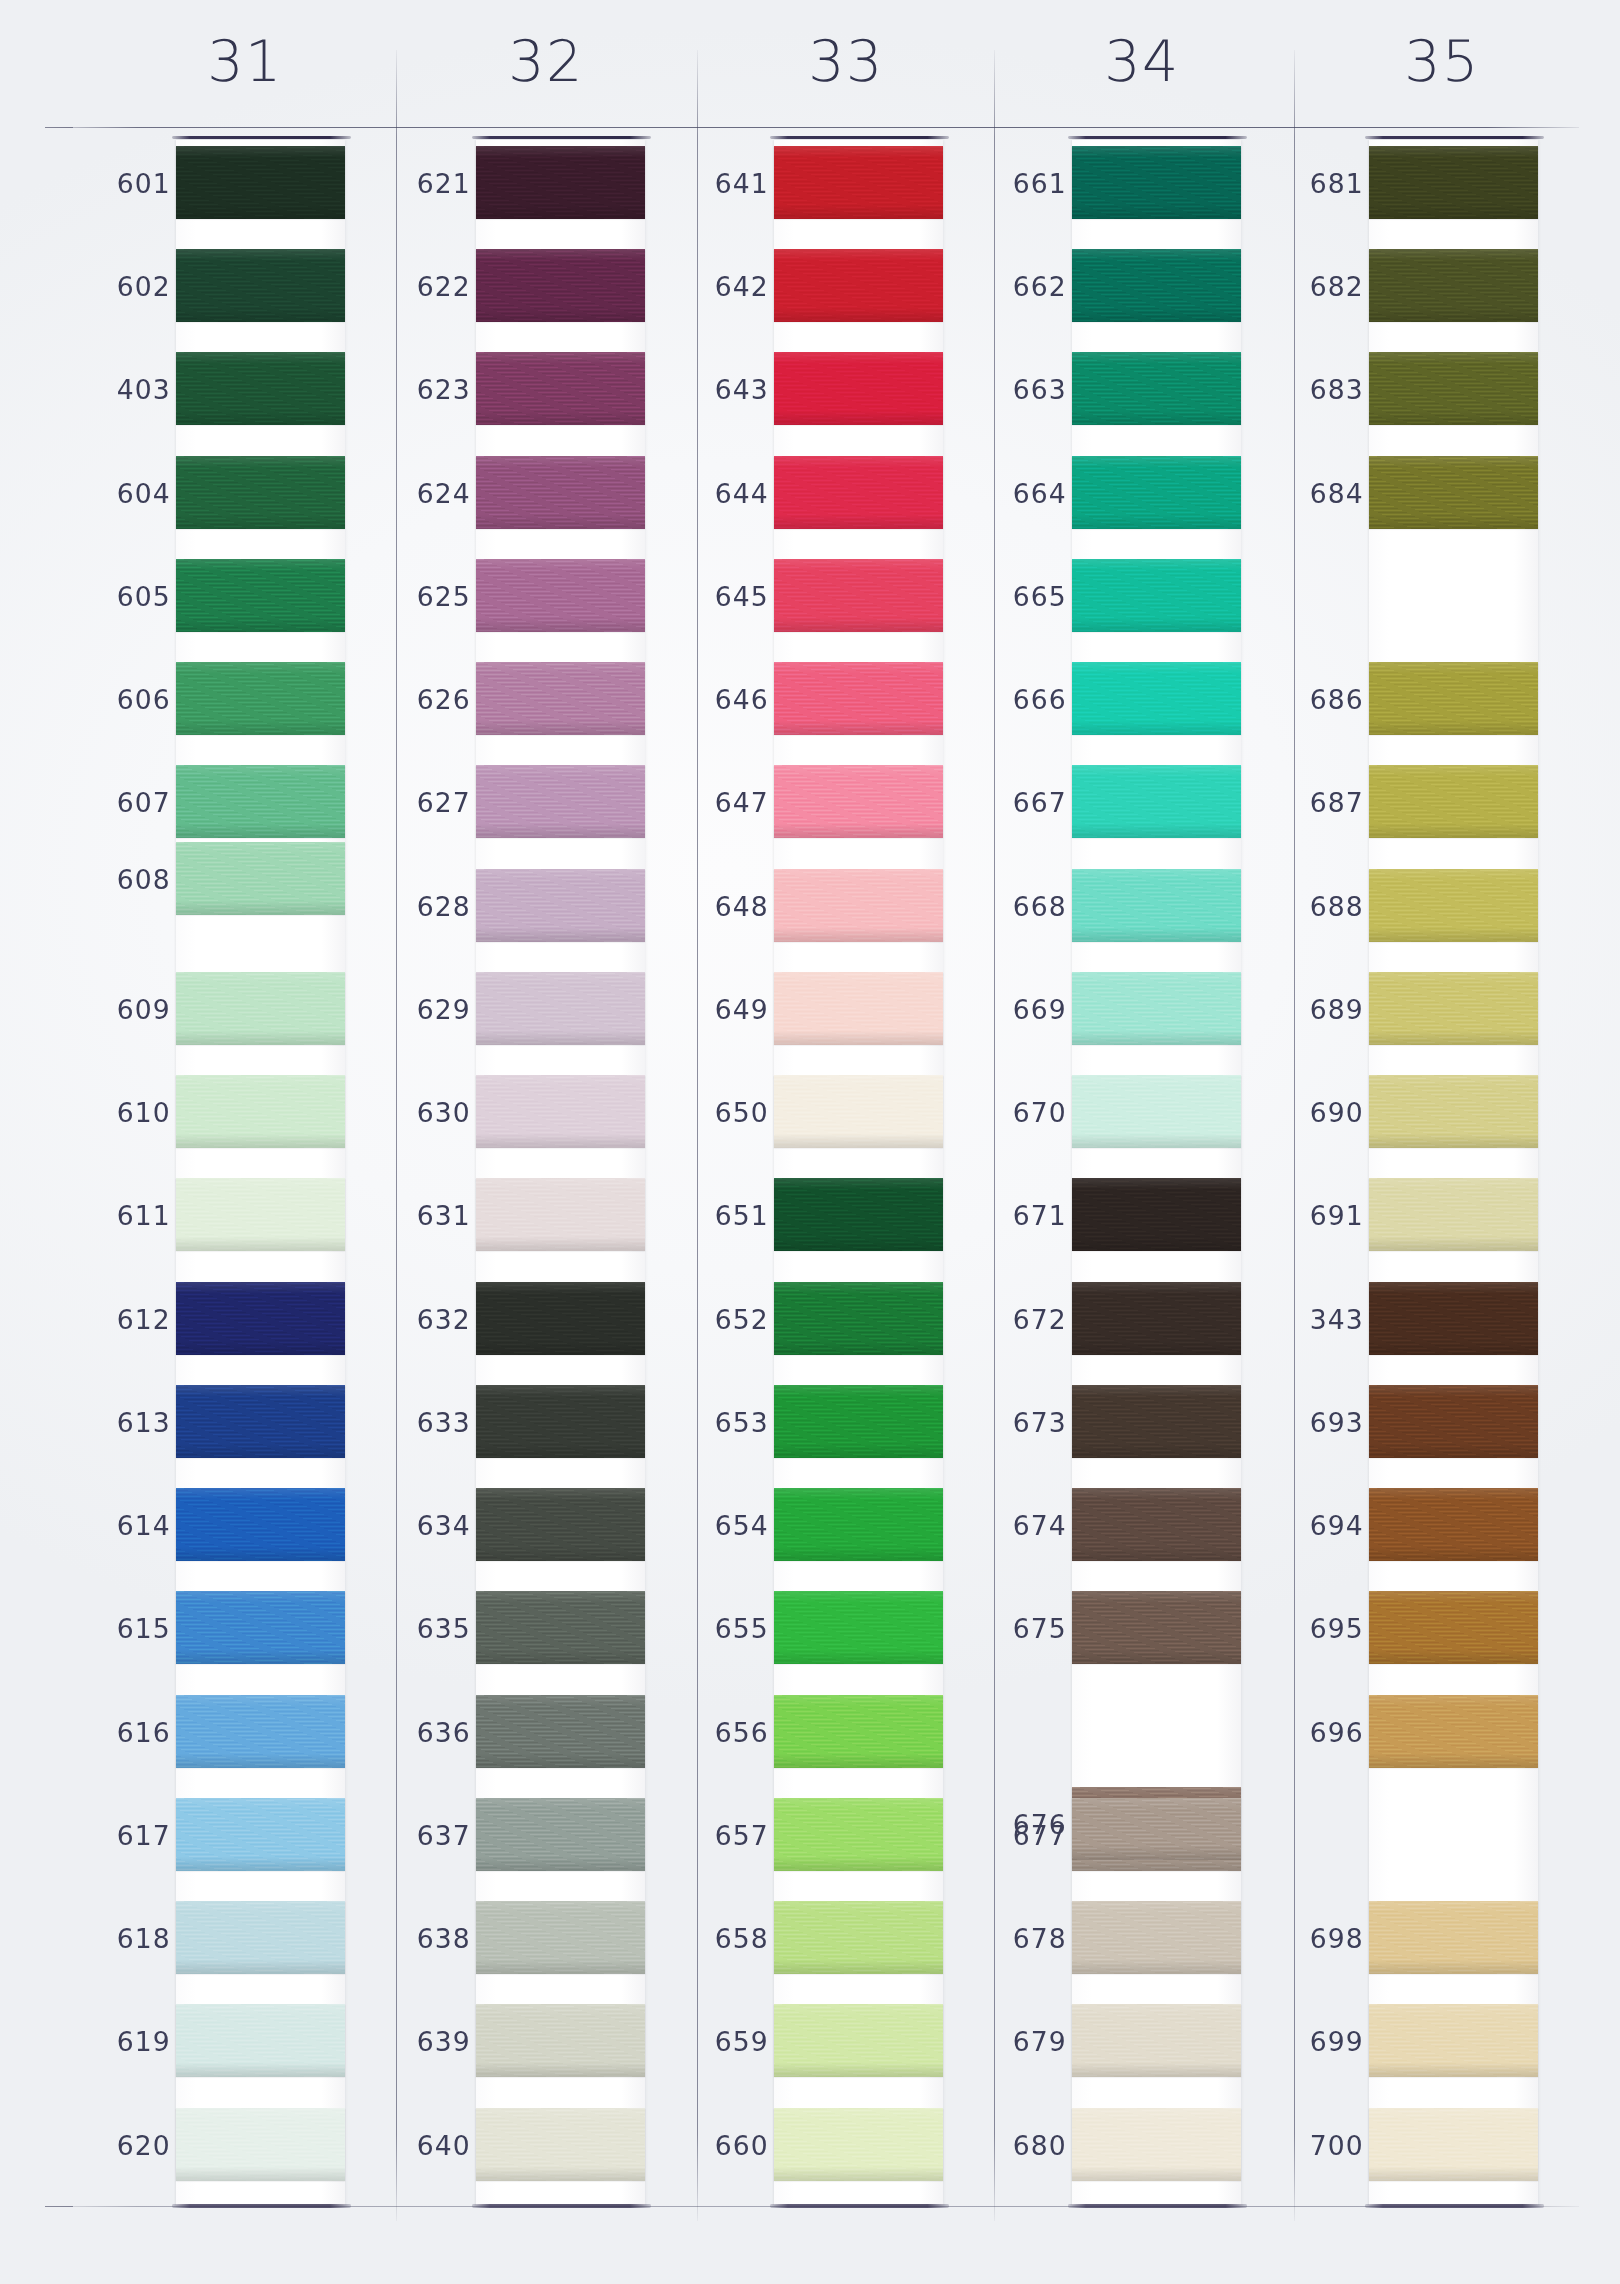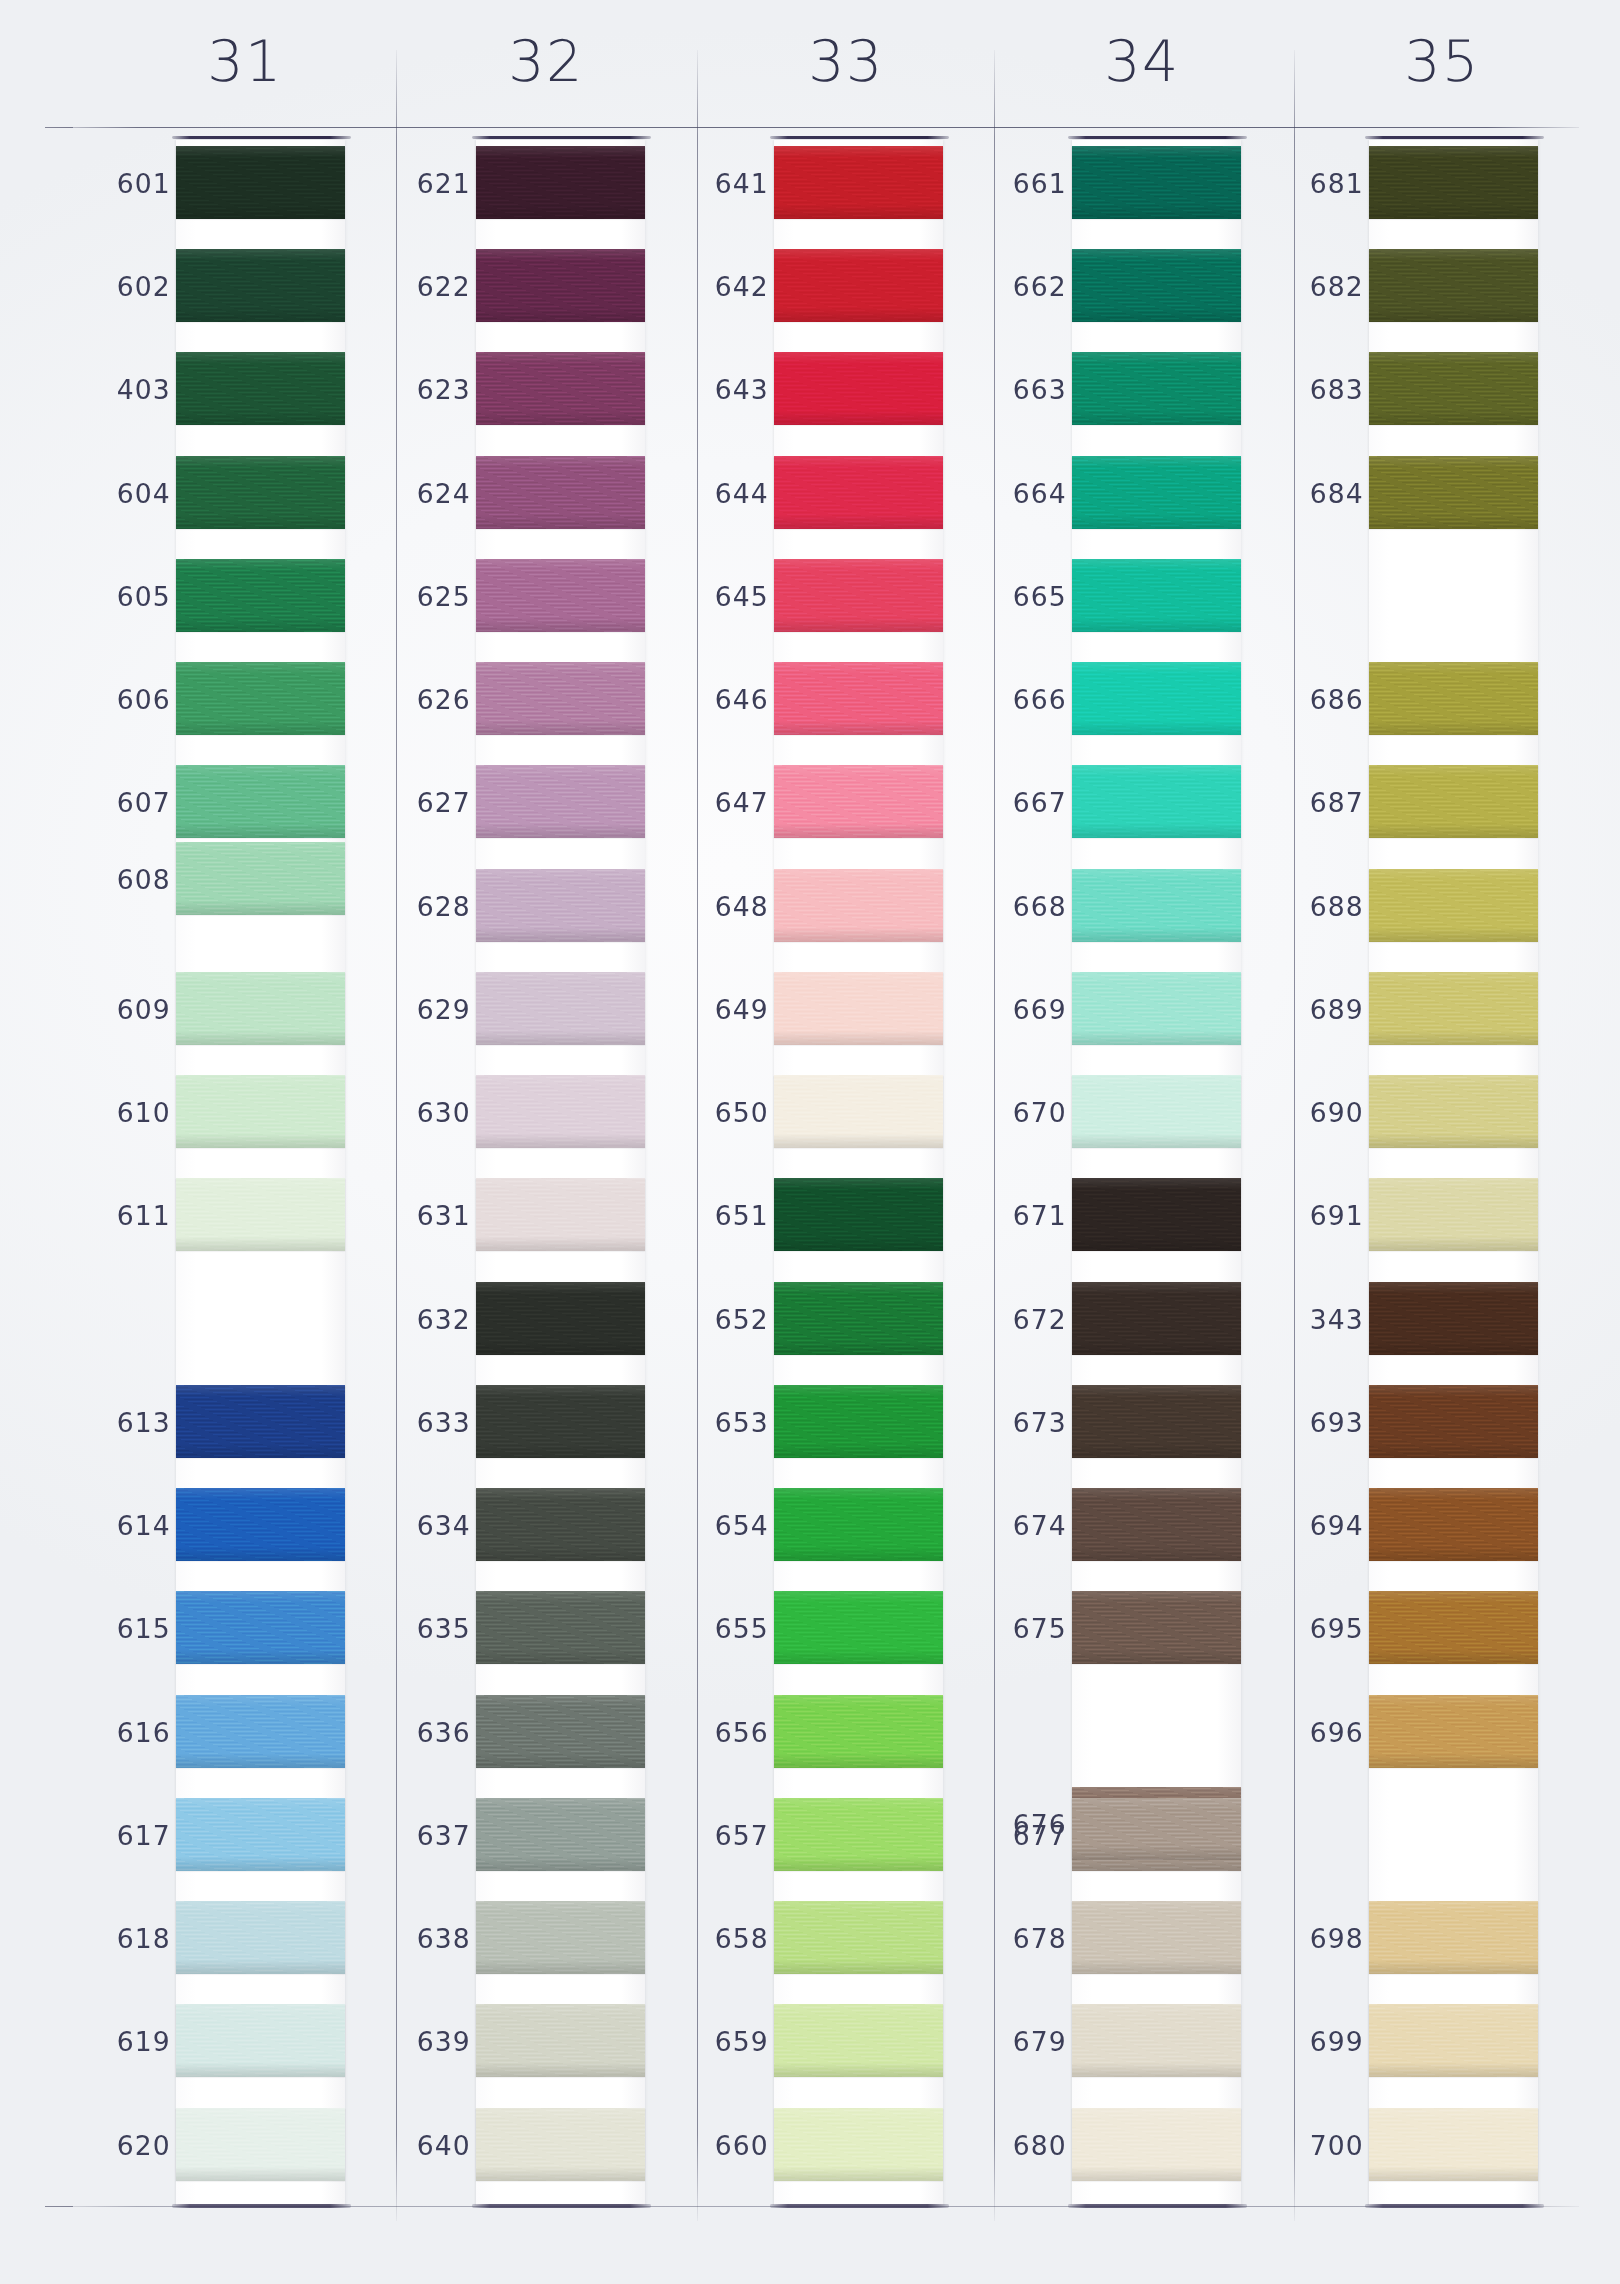--- a/index.html
+++ b/index.html
@@ -222,6 +222,10 @@
         <div class="row-label">611</div>
         <div class="swatch" style="background: rgb(226, 239, 220);"></div>
       </div>
+      <div class="row" style="top: 1136px;">
+        <div class="row-label">612</div>
+        <div class="swatch" style="background: rgb(32, 39, 107);"></div>
+      </div>
       <div class="row" style="top: 1239px;">
         <div class="row-label">613</div>
         <div class="swatch" style="background: rgb(29, 62, 138);"></div>

